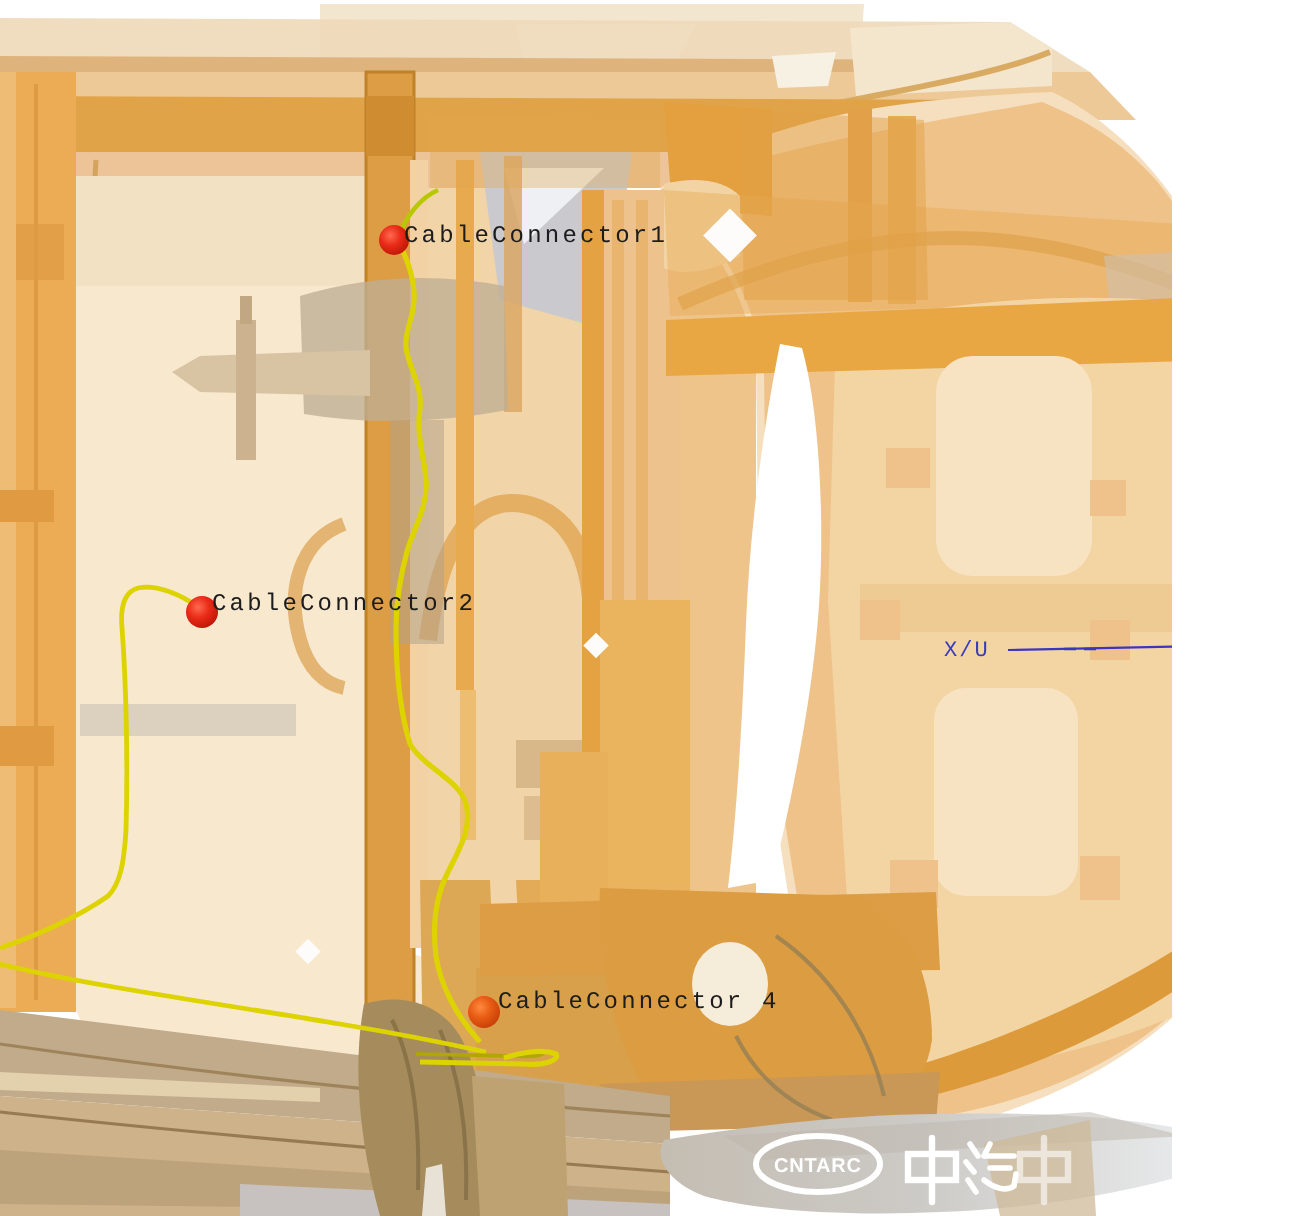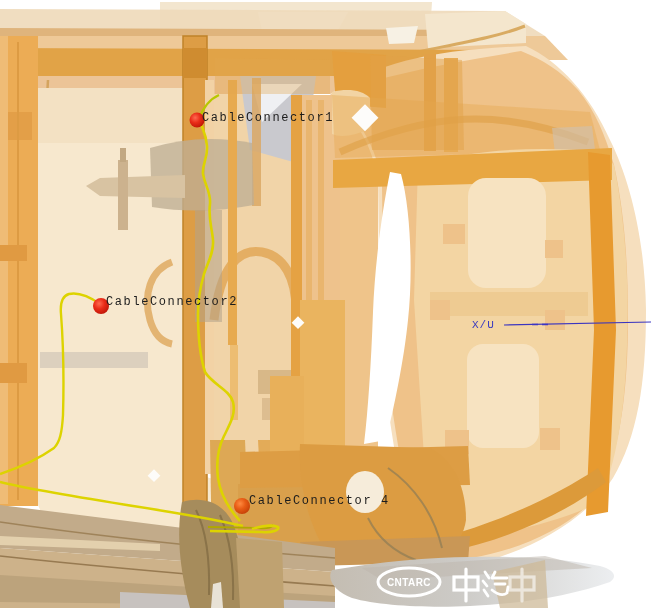--- a/index.html
+++ b/index.html
@@ -3,7 +3,7 @@
 <meta charset="utf-8">
 <style>
   html,body{margin:0;padding:0;background:#ffffff;}
-  .wrap{position:relative;width:651px;height:608px;overflow:hidden;background:#7dd3fc;
+  .wrap{position:relative;width:586px;height:608px;overflow:hidden;background:#7dd3fc;
         font-family:"Liberation Sans", sans-serif;}
   svg{display:block;}
 </style>

